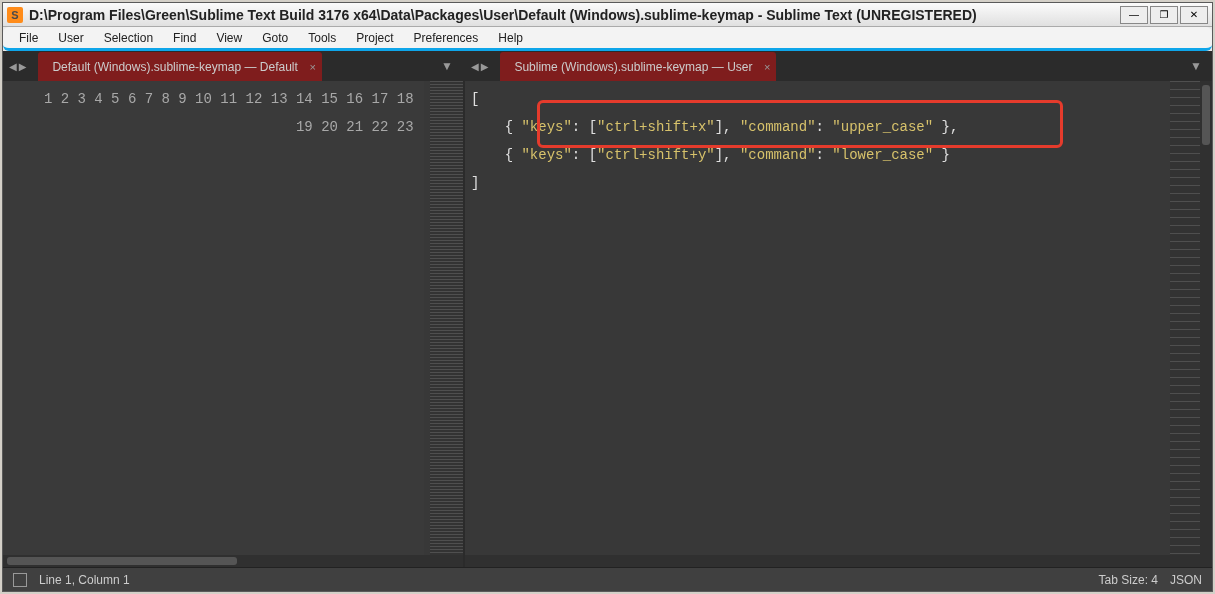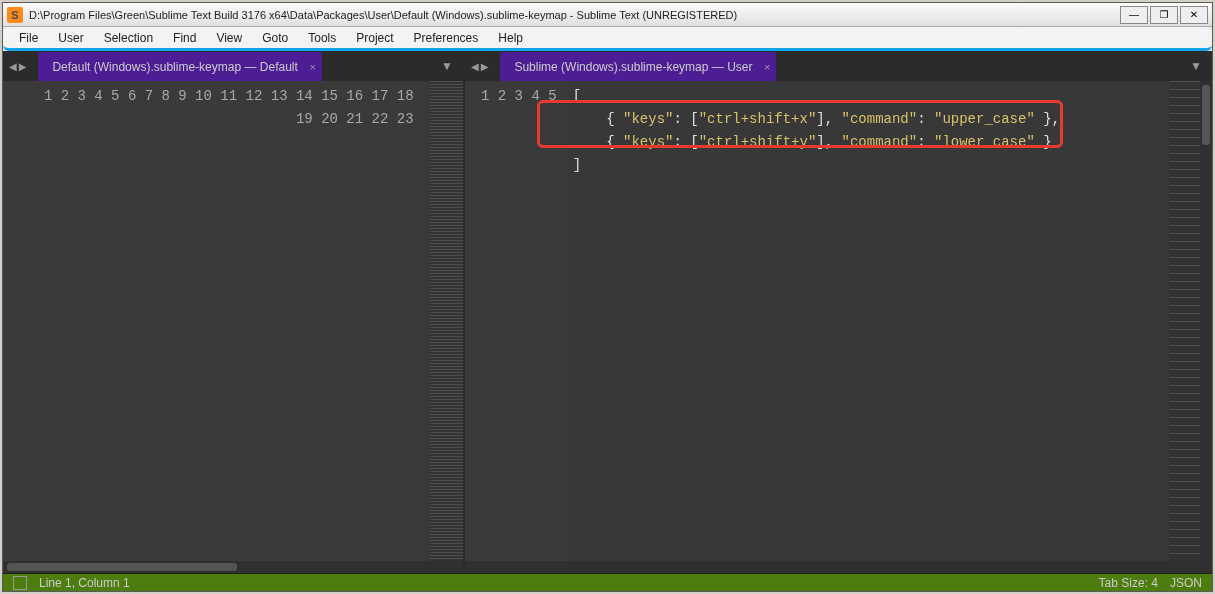--- a/index.html
+++ b/index.html
@@ -43,9 +43,10 @@
   .title-bar .title-text {
     flex: 1;
     color: #222;
-    font-size: 11px;
+    font-size: 14px;
     white-space: nowrap;
     overflow: hidden;
+    font-weight: bold;
   }
   .win-buttons { display: flex; gap: 2px; }
   .win-btn {

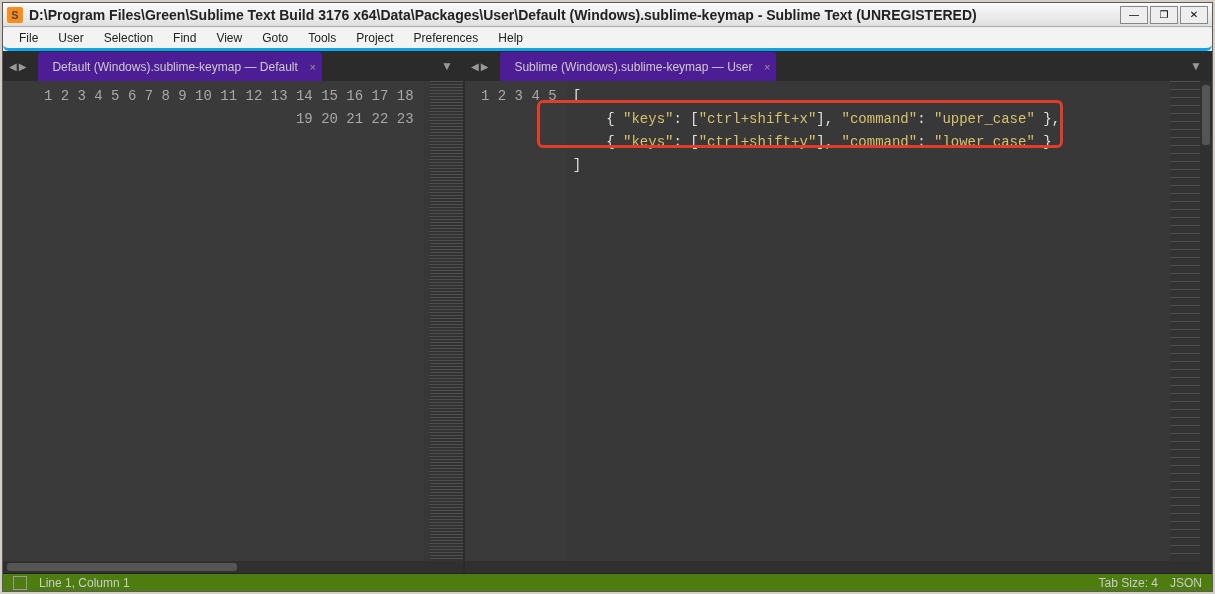--- a/index.html
+++ b/index.html
@@ -105,7 +105,7 @@
   }
   .tab-nav span { color: #999; font-size: 10px; cursor: pointer; }
   .tab {
-    background: #4c1d95;
+    background: #7f1d1d;
     color: #ccc;
     padding: 6px 24px 6px 14px;
     font-size: 12px;

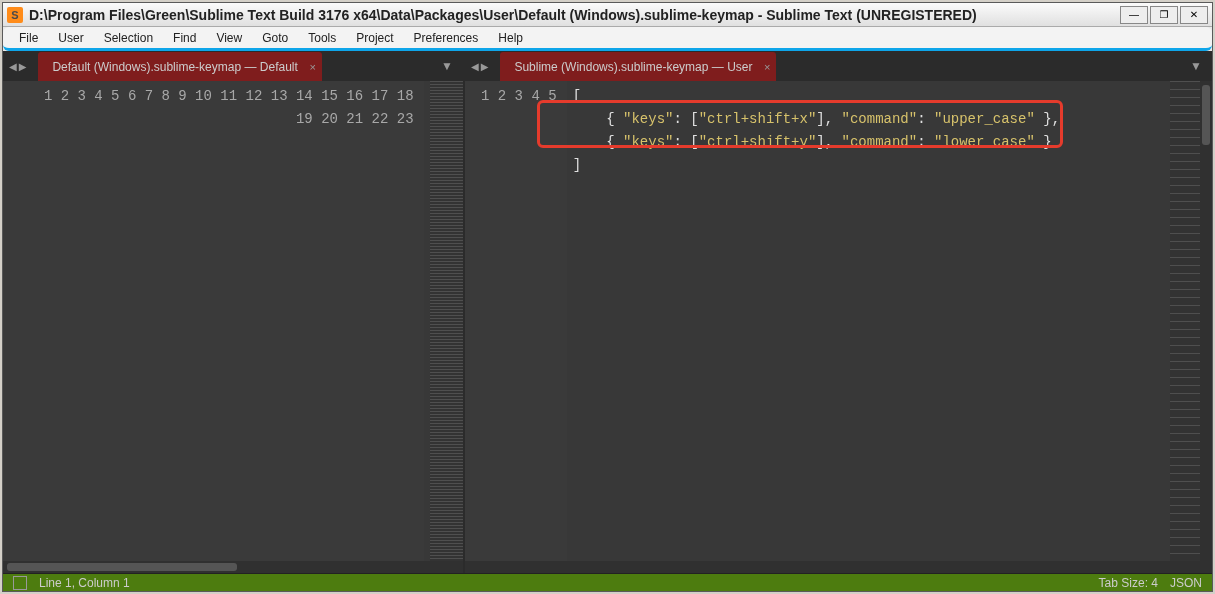--- a/index.html
+++ b/index.html
@@ -140,7 +140,7 @@
     background: #383838;
     font-family: Consolas, "Courier New", monospace;
     font-size: 14px;
-    line-height: 23px;
+    line-height: 28px;
     overflow: hidden;
     position: relative;
   }

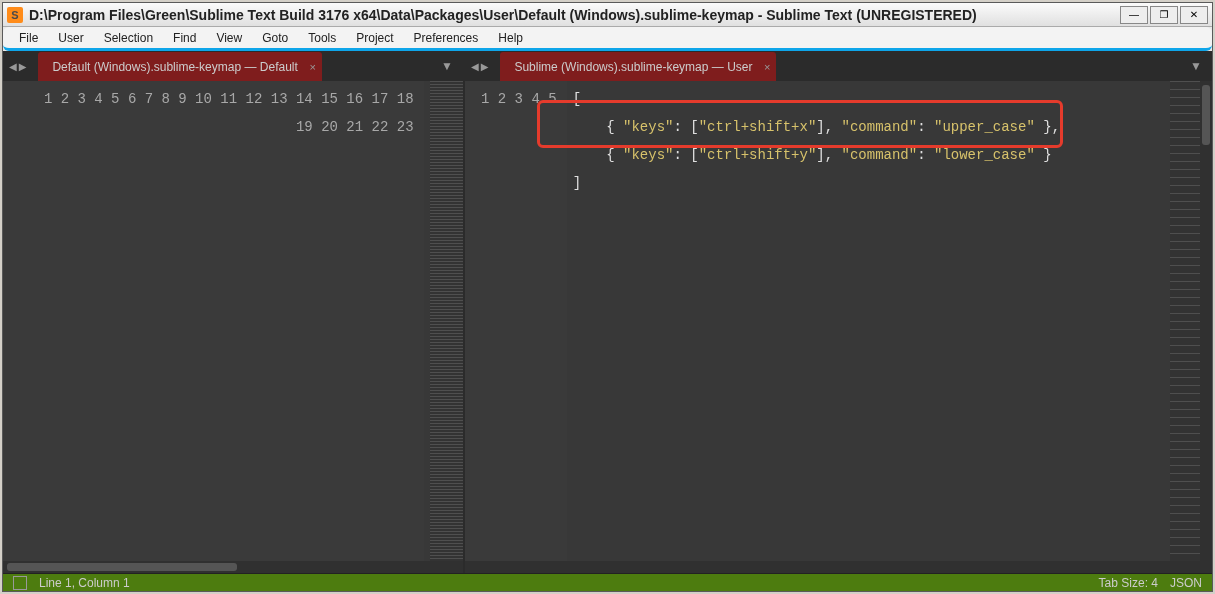--- a/index.html
+++ b/index.html
@@ -325,12 +325,6 @@
         <div class="tab-drop">▼</div>
       </div>
       <div class="code-body">
-        <div class="gutter" id="gutter-right">1
-2
-3
-4
-5
-</div>
         <div class="code" id="code-right"><span class="punct">[</span>
 <span class="punct"> </span><span class="punct"> </span><span class="punct"> </span><span class="punct"> </span><span class="punct">{</span><span class="punct"> </span><span class="str">"keys"</span><span class="punct">:</span><span class="punct"> </span><span class="punct">[</span><span class="str">"ctrl+shift+x"</span><span class="punct">]</span><span class="punct">,</span><span class="punct"> </span><span class="str">"command"</span><span class="punct">:</span><span class="punct"> </span><span class="str">"upper_case"</span><span class="punct"> </span><span class="punct">}</span><span class="punct">,</span>
 <span class="punct"> </span><span class="punct"> </span><span class="punct"> </span><span class="punct"> </span><span class="punct">{</span><span class="punct"> </span><span class="str">"keys"</span><span class="punct">:</span><span class="punct"> </span><span class="punct">[</span><span class="str">"ctrl+shift+y"</span><span class="punct">]</span><span class="punct">,</span><span class="punct"> </span><span class="str">"command"</span><span class="punct">:</span><span class="punct"> </span><span class="str">"lower_case"</span><span class="punct"> </span><span class="punct">}</span>

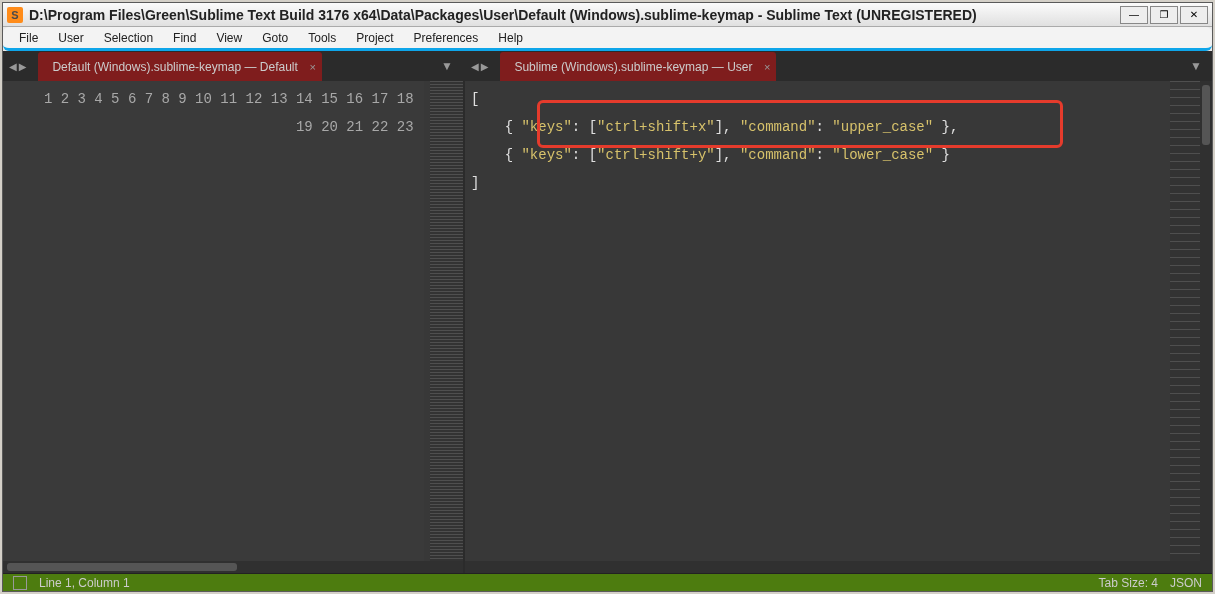--- a/index.html
+++ b/index.html
@@ -197,8 +197,8 @@
   }
   .vscroll .thumb { position:absolute; top:4px; left:2px; width:8px; height:60px; background:#555; border-radius:3px; }
   .status-bar {
-    height: 18px;
-    background: #4d7c0f;
+    height: 24px;
+    background: #404040;
     color: #ccc;
     display: flex;
     align-items: center;

